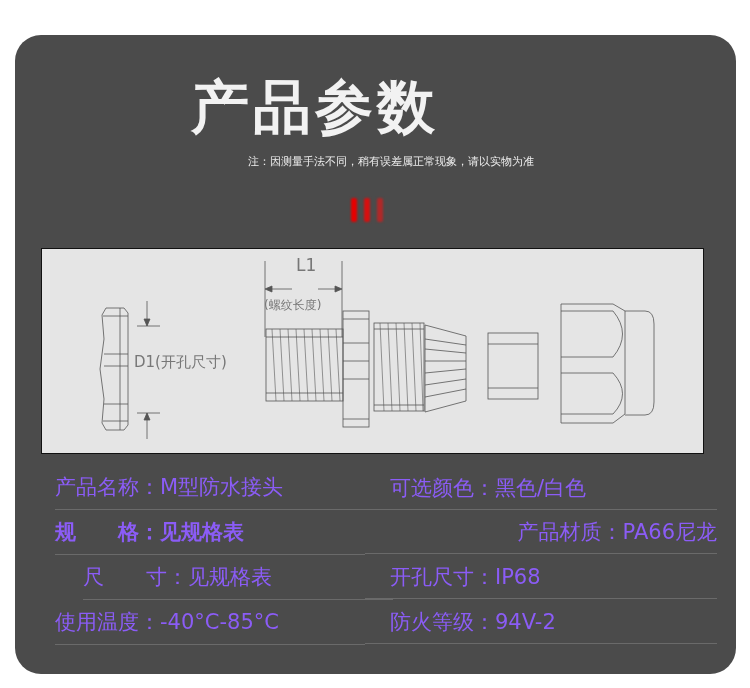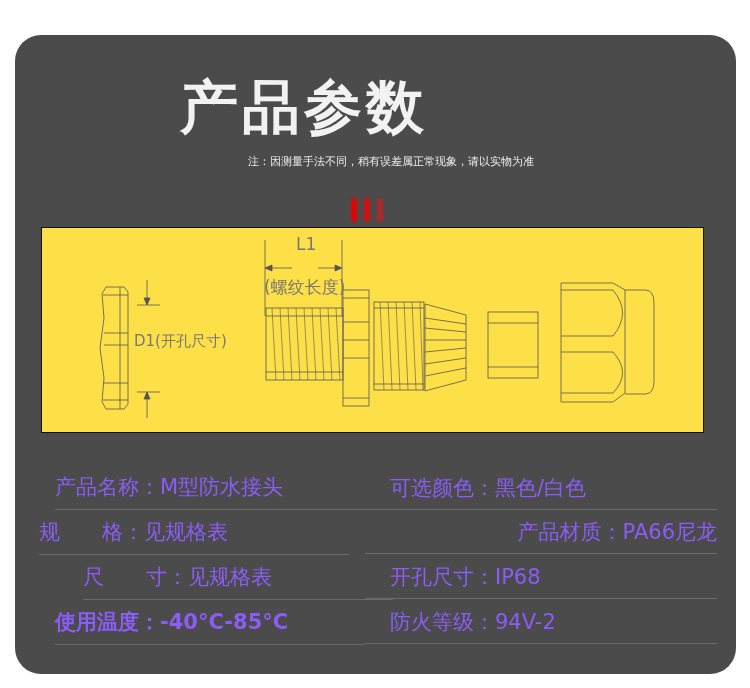--- a/index.html
+++ b/index.html
@@ -13,7 +13,7 @@
     background: #4b4b4b; border-radius: 26px;
   }
   .title {
-    position: absolute; left: 0; width: 608px; top: 72px; text-align: center;
+    position: absolute; left: 11px; width: 608px; top: 72px; text-align: center;
     color: #f2f2f2; font-size: 58px; font-weight: bold; letter-spacing: 4px; line-height: 70px;
   }
   .note {

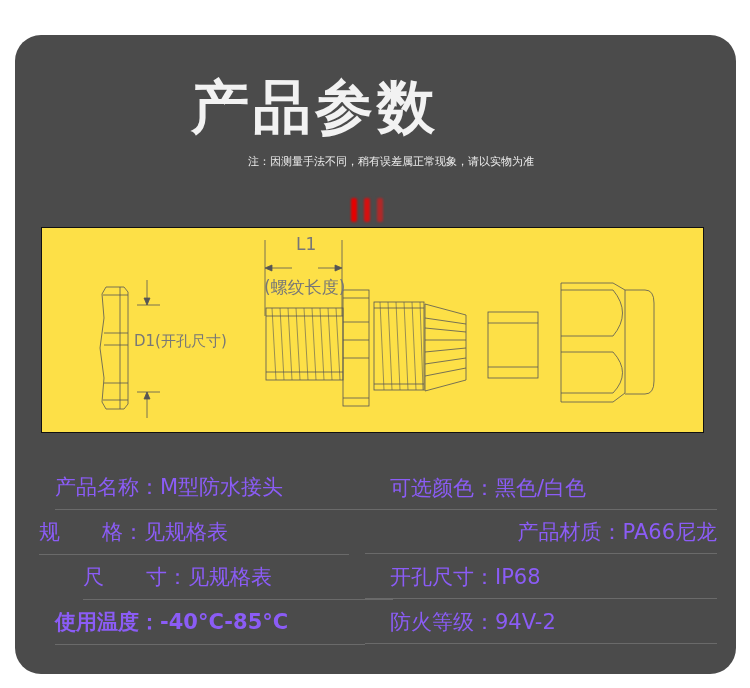--- a/index.html
+++ b/index.html
@@ -26,8 +26,8 @@
     filter: blur(1.2px);
   }
   .diagram {
-    position: absolute; left: 41px; top: 227px; width: 661px; height: 204px;
-    background: #fde047; border: 1px solid #111;
+    position: absolute; left: 41px; top: 248px; width: 661px; height: 204px;
+    background: #e5e5e5; border: 1px solid #111;
   }
   .diagram svg { position: absolute; left: 0; top: 0; }
   .dlabel { position: absolute; color: #777; font-size: 15px; white-space: nowrap; }

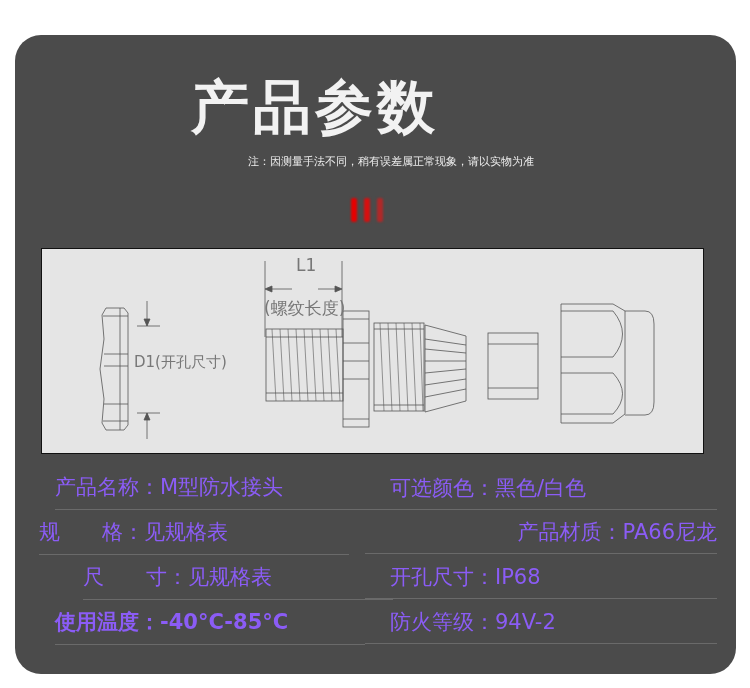--- a/index.html
+++ b/index.html
@@ -135,7 +135,7 @@
     </g>
   </svg>
   <div class="dlabel" style="left:254px;top:6px;font-size:17px;">L1</div>
-  <div class="dlabel" style="left:222px;top:48px;font-size:17px;">(螺纹长度)</div>
+  <div class="dlabel" style="left:222px;top:48px;font-size:12px;">(螺纹长度)</div>
   <div class="dlabel" style="left:92px;top:104px;text-align:right;">D1(开孔尺寸)</div>
 </div>
 

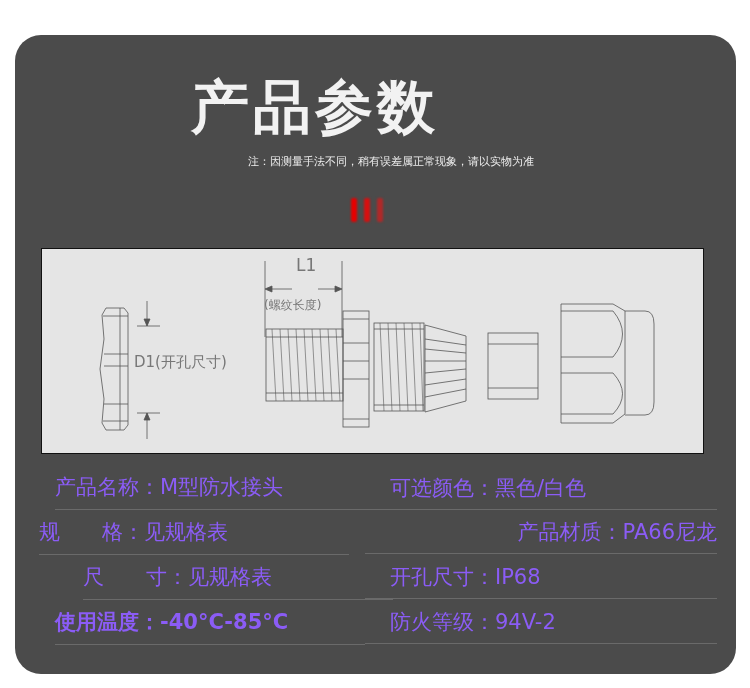--- a/index.html
+++ b/index.html
@@ -142,7 +142,7 @@
 <div class="row" style="left:55px;top:465px;width:310px;">
   <span class="k">产品名称：</span><span class="v">M型防水接头</span>
 </div>
-<div class="row" style="left:39px;top:510px;width:310px;">
+<div class="row" style="left:55px;top:510px;width:310px;font-weight:bold;">
   <span class="k">规　　格：</span><span class="v">见规格表</span>
 </div>
 <div class="row" style="left:55px;top:555px;width:310px;margin-left:28px;">

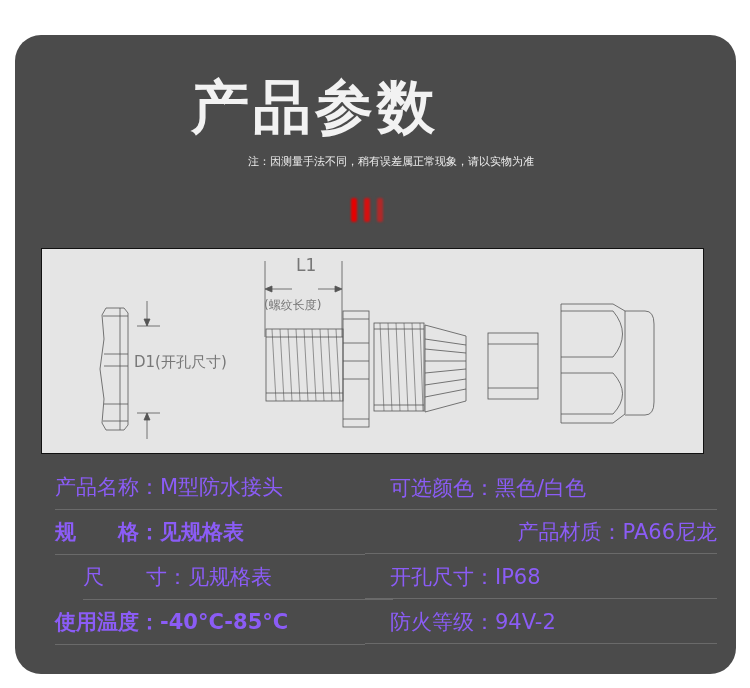--- a/index.html
+++ b/index.html
@@ -148,7 +148,7 @@
 <div class="row" style="left:55px;top:555px;width:310px;margin-left:28px;">
   <span class="k">尺　　寸：</span><span class="v">见规格表</span>
 </div>
-<div class="row" style="left:55px;top:600px;width:310px;font-weight:bold;">
+<div class="row" style="left:55px;top:600px;width:310px;">
   <span class="k">使用温度：</span><span class="v">-40°C-85°C</span>
 </div>
 

